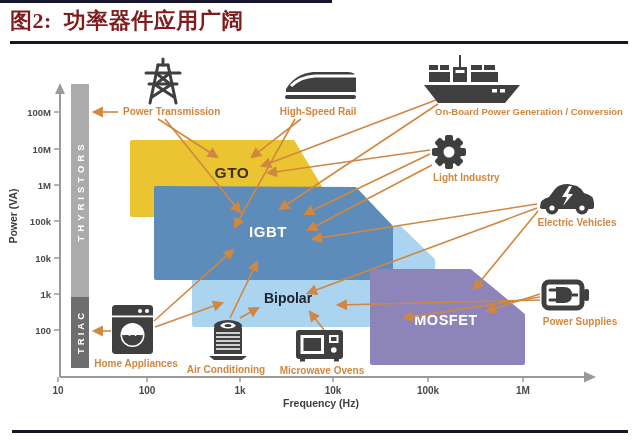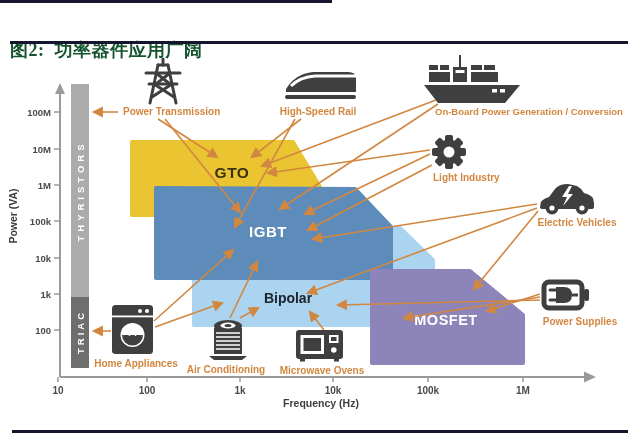--- a/index.html
+++ b/index.html
@@ -11,7 +11,7 @@
   .rule-bottom{left:12px;top:430px;width:616px;height:2.5px;}
   .fig-title{position:absolute;left:10px;top:6px;
       font-family:"Liberation Serif","DejaVu Serif",serif;
-      font-size:18px;font-weight:bold;color:#14532d;letter-spacing:0.5px;white-space:pre;margin-top:32px;}
+      font-size:22px;font-weight:bold;color:#7f1d1d;letter-spacing:0.5px;white-space:pre;}
   svg.chart{position:absolute;left:0;top:0;}
   text{font-family:"Liberation Sans","DejaVu Sans",sans-serif;}
   .tick{font-size:10px;font-weight:bold;fill:#4A4A4A;}

